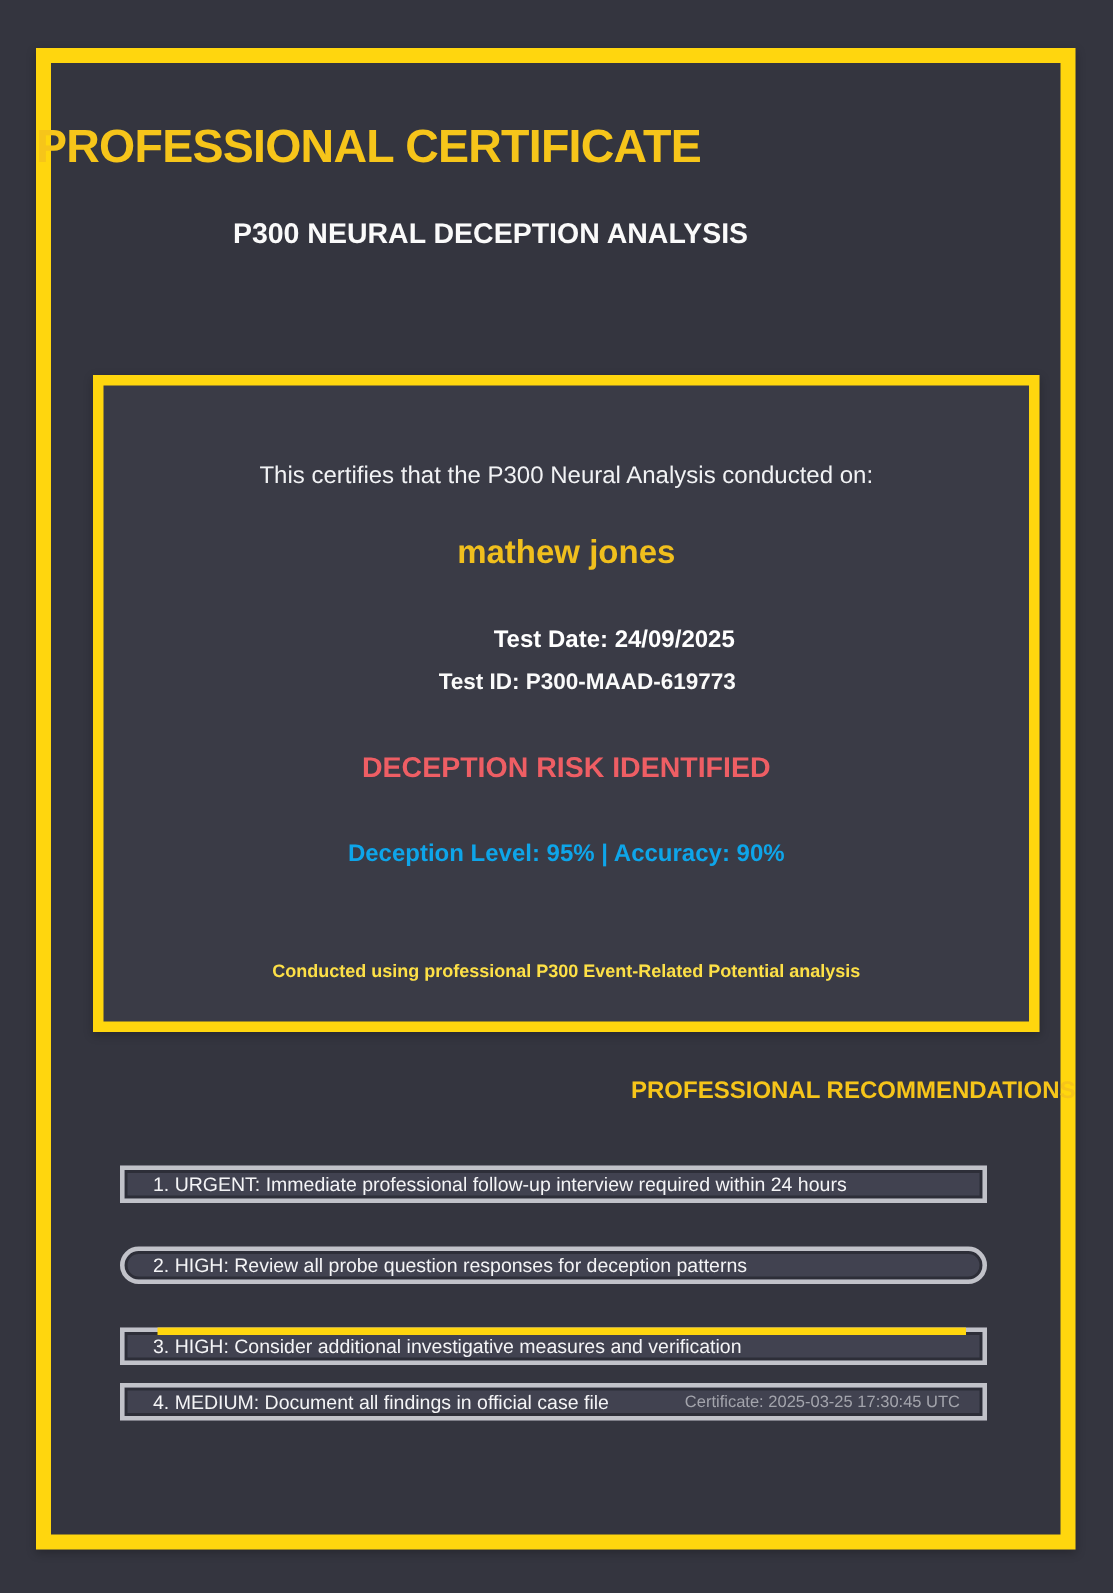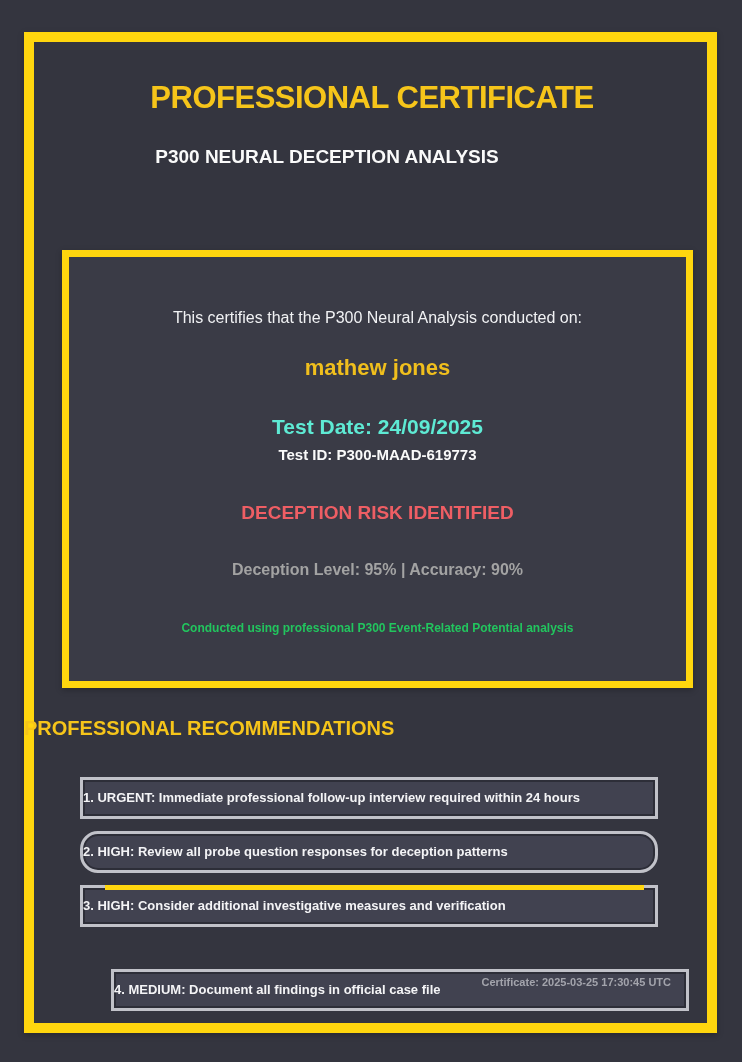--- a/index.html
+++ b/index.html
@@ -24,7 +24,7 @@
   .title {
     position: absolute;
     left: 24px; top: 78px; width: 696px;
-    text-align: center;
+    text-align: left;
     font-size: 31px; font-weight: bold;
     letter-spacing: -0.5px;
     line-height: 40px;

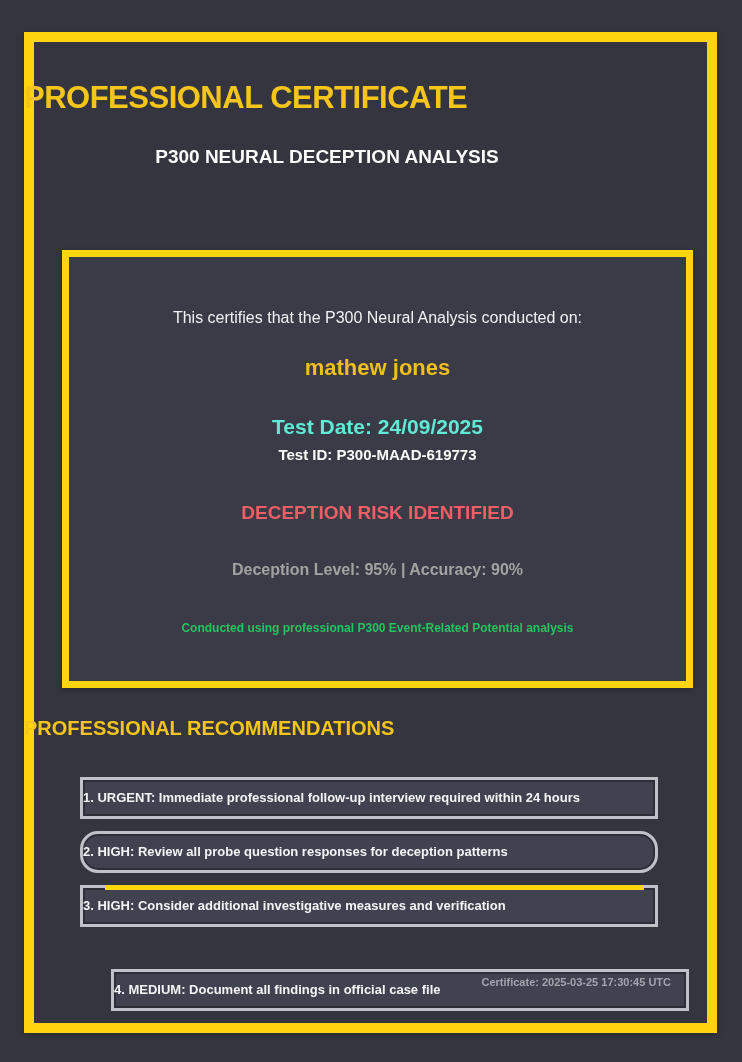--- a/index.html
+++ b/index.html
@@ -55,7 +55,7 @@
   }
   .statement   { top: 49px;  font-size: 16px; line-height: 24px; color: #f1f2f4; }
   .subject-name{ top: 95px;  font-size: 22px; line-height: 32px; font-weight: bold; color: #f0bf1d; }
-  .test-date   { top: 159px; font-size: 21px; line-height: 22px; font-weight: bold; color: #5eead4; }
+  .test-date   { top: 159px; font-size: 16px; line-height: 22px; font-weight: bold; color: #ffffff; margin-left: 32px; }
   .test-id     { top: 187px; font-size: 15px; line-height: 22px; font-weight: bold; color: #fafafa; }
   .risk-banner { top: 243px; font-size: 19px; line-height: 26px; font-weight: bold; color: #ee5e64; }
   .metrics     { top: 301px; font-size: 16px; line-height: 24px; font-weight: bold; color: #a3a3a3; }

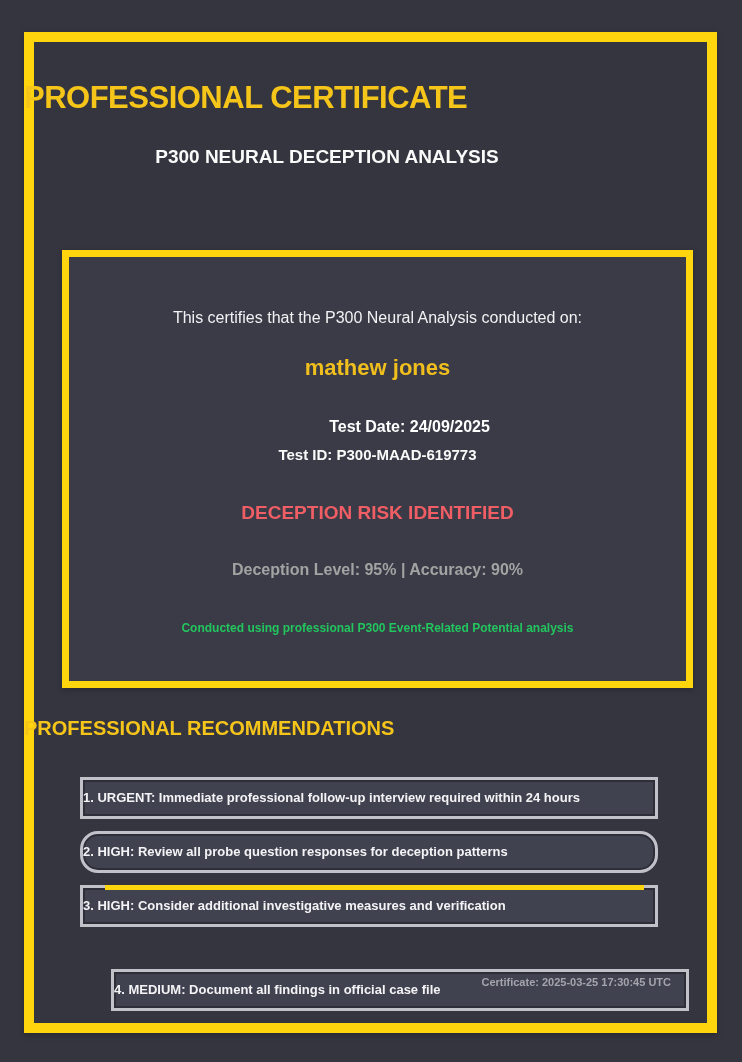--- a/index.html
+++ b/index.html
@@ -56,7 +56,7 @@
   .statement   { top: 49px;  font-size: 16px; line-height: 24px; color: #f1f2f4; }
   .subject-name{ top: 95px;  font-size: 22px; line-height: 32px; font-weight: bold; color: #f0bf1d; }
   .test-date   { top: 159px; font-size: 16px; line-height: 22px; font-weight: bold; color: #ffffff; margin-left: 32px; }
-  .test-id     { top: 187px; font-size: 15px; line-height: 22px; font-weight: bold; color: #fafafa; }
+  .test-id     { top: 187px; font-size: 15px; line-height: 22px; font-weight: bold; color: #fafafa; padding-left: 14px; }
   .risk-banner { top: 243px; font-size: 19px; line-height: 26px; font-weight: bold; color: #ee5e64; }
   .metrics     { top: 301px; font-size: 16px; line-height: 24px; font-weight: bold; color: #a3a3a3; }
   .method-note { top: 362px; font-size: 12px; line-height: 18px; font-weight: bold; color: #22c55e; }

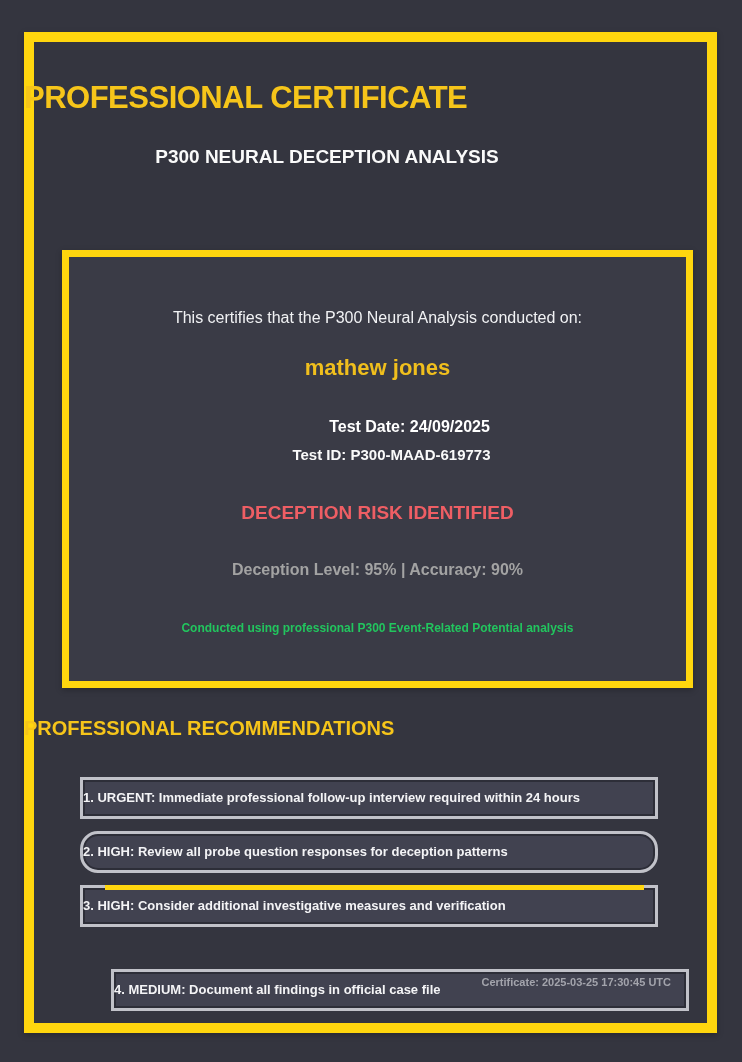--- a/index.html
+++ b/index.html
@@ -58,7 +58,7 @@
   .test-date   { top: 159px; font-size: 16px; line-height: 22px; font-weight: bold; color: #ffffff; margin-left: 32px; }
   .test-id     { top: 187px; font-size: 15px; line-height: 22px; font-weight: bold; color: #fafafa; padding-left: 14px; }
   .risk-banner { top: 243px; font-size: 19px; line-height: 26px; font-weight: bold; color: #ee5e64; }
-  .metrics     { top: 301px; font-size: 16px; line-height: 24px; font-weight: bold; color: #a3a3a3; }
+  .metrics     { top: 301px; font-size: 16px; line-height: 24px; font-weight: bold; color: #0ea5e9; }
   .method-note { top: 362px; font-size: 12px; line-height: 18px; font-weight: bold; color: #22c55e; }
   .rec-heading {
     position: absolute;

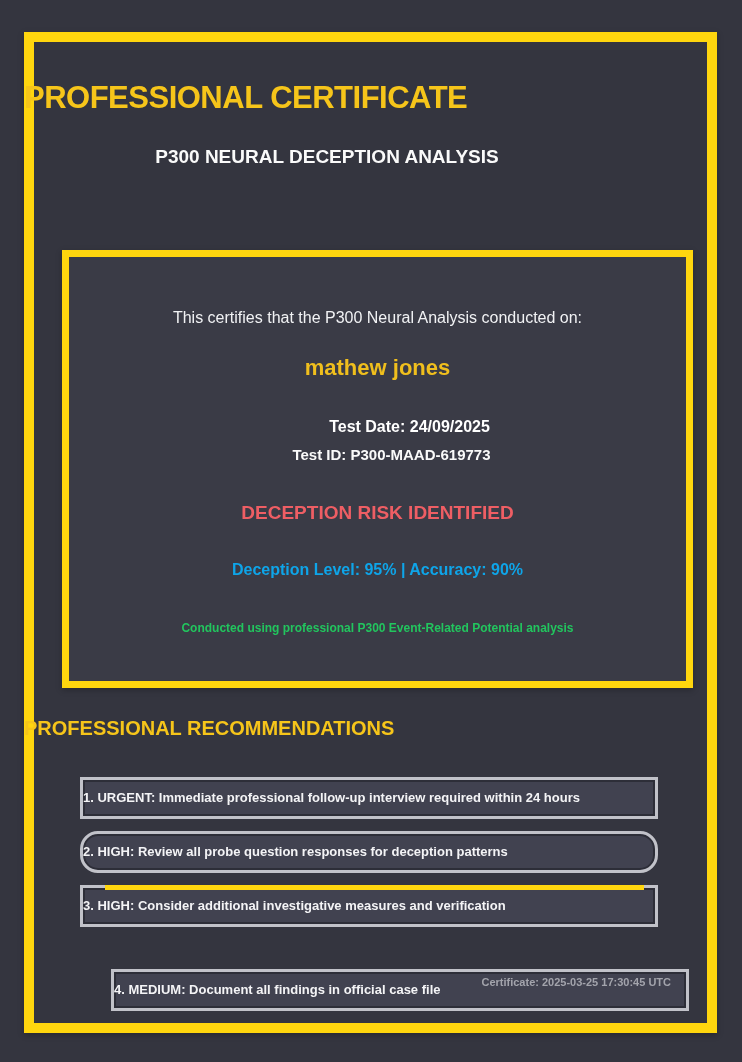--- a/index.html
+++ b/index.html
@@ -59,7 +59,7 @@
   .test-id     { top: 187px; font-size: 15px; line-height: 22px; font-weight: bold; color: #fafafa; padding-left: 14px; }
   .risk-banner { top: 243px; font-size: 19px; line-height: 26px; font-weight: bold; color: #ee5e64; }
   .metrics     { top: 301px; font-size: 16px; line-height: 24px; font-weight: bold; color: #0ea5e9; }
-  .method-note { top: 362px; font-size: 12px; line-height: 18px; font-weight: bold; color: #22c55e; }
+  .method-note { top: 381px; font-size: 12px; line-height: 18px; font-weight: bold; color: #fde047; }
   .rec-heading {
     position: absolute;
     left: 24px; top: 714px; width: 693px;

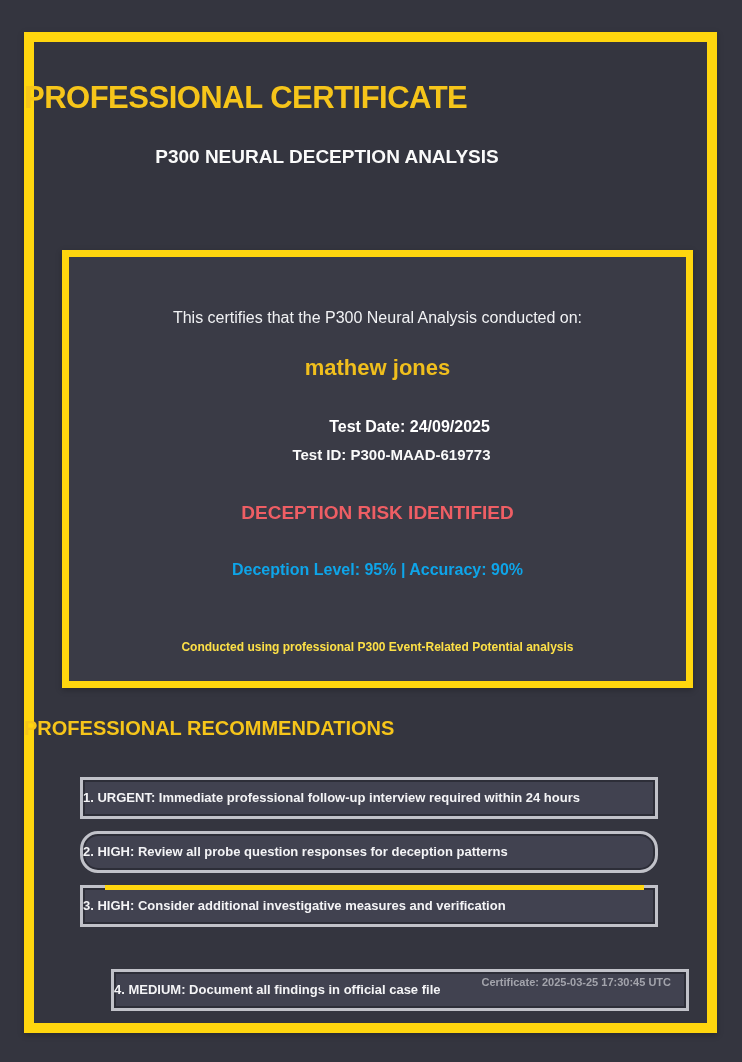--- a/index.html
+++ b/index.html
@@ -63,8 +63,8 @@
   .rec-heading {
     position: absolute;
     left: 24px; top: 714px; width: 693px;
-    text-align: left;
-    font-size: 20px; font-weight: bold;
+    text-align: right;
+    font-size: 16px; font-weight: bold;
     line-height: 28px;
     color: #f6c51a;
   }

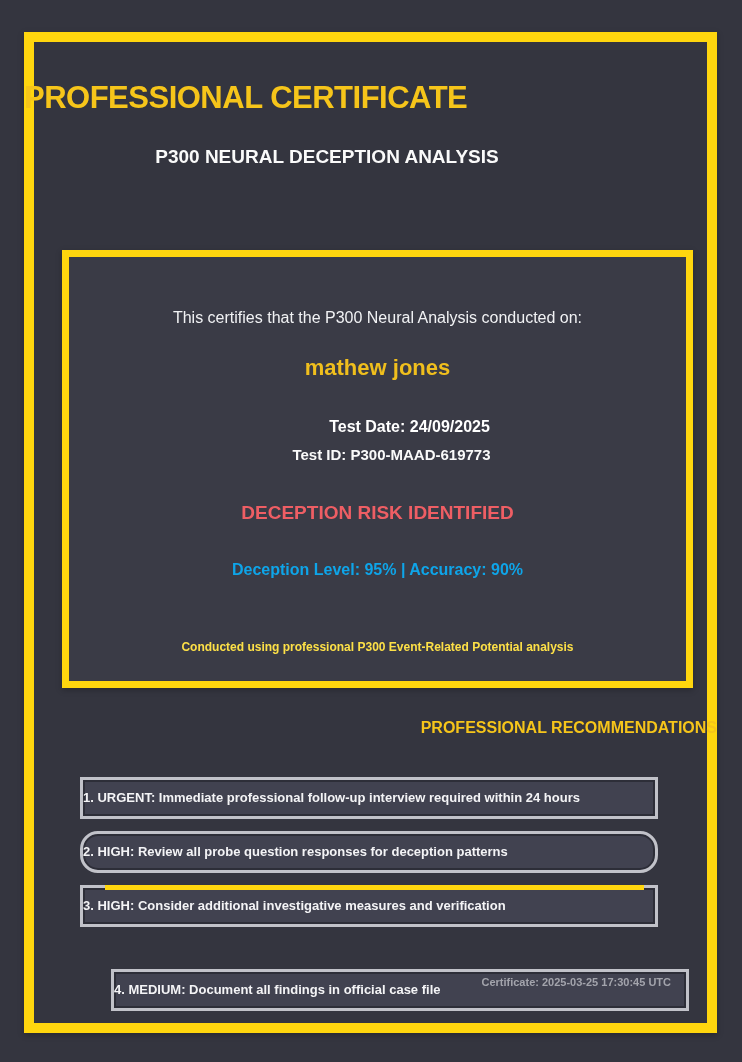--- a/index.html
+++ b/index.html
@@ -70,14 +70,14 @@
   }
   .rec-box {
     position: absolute;
-    left: 80px; width: 578px; height: 42px;
+    left: 80px; width: 578px; height: 25px;
     border: 3px solid #c1c2c9;
     box-sizing: border-box;
     background: #414250;
     box-shadow: inset 0 0 0 2px #2d2e38;
     display: flex;
     align-items: center;
-    font-weight: bold;
+    padding-left: 19px;
   }
   .rec-box .rec-text {
     font-size: 13px;

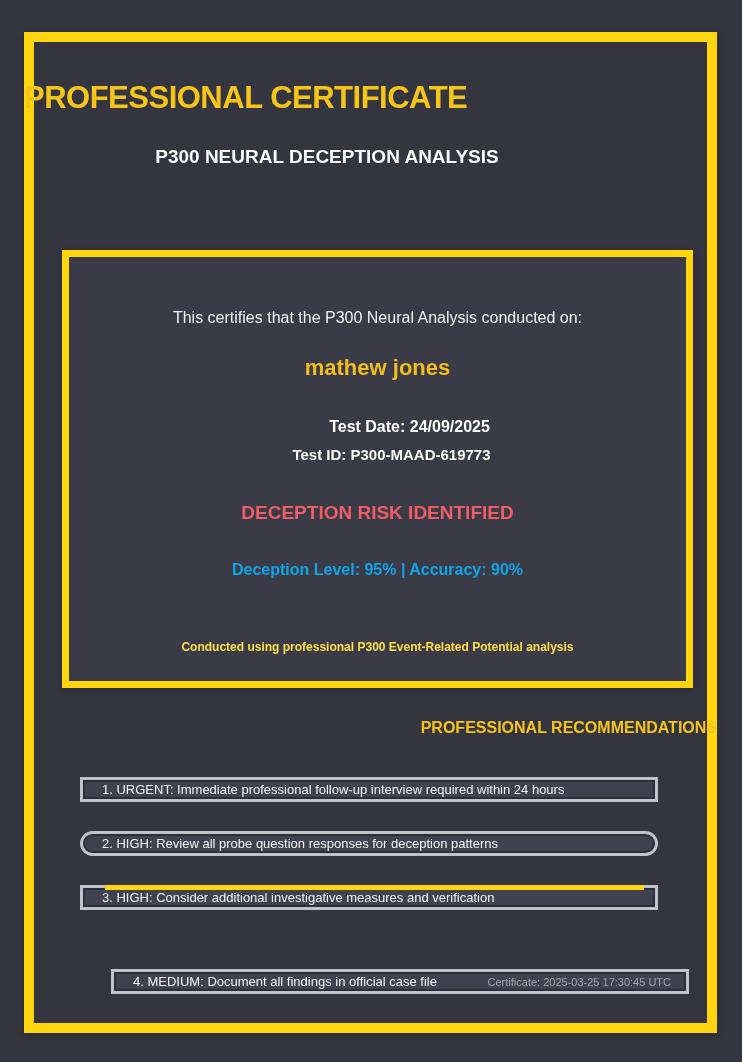--- a/index.html
+++ b/index.html
@@ -88,7 +88,7 @@
   .rec-1 { top: 777px; }
   .rec-2 { top: 831px; border-radius: 18px; }
   .rec-3 { top: 885px; }
-  .rec-4 { top: 969px; margin-left: 31px; }
+  .rec-4 { top: 922px; }
   .yellow-strip {
     position: absolute;
     top: -3px; left: 22px; right: 11px; height: 5px;

